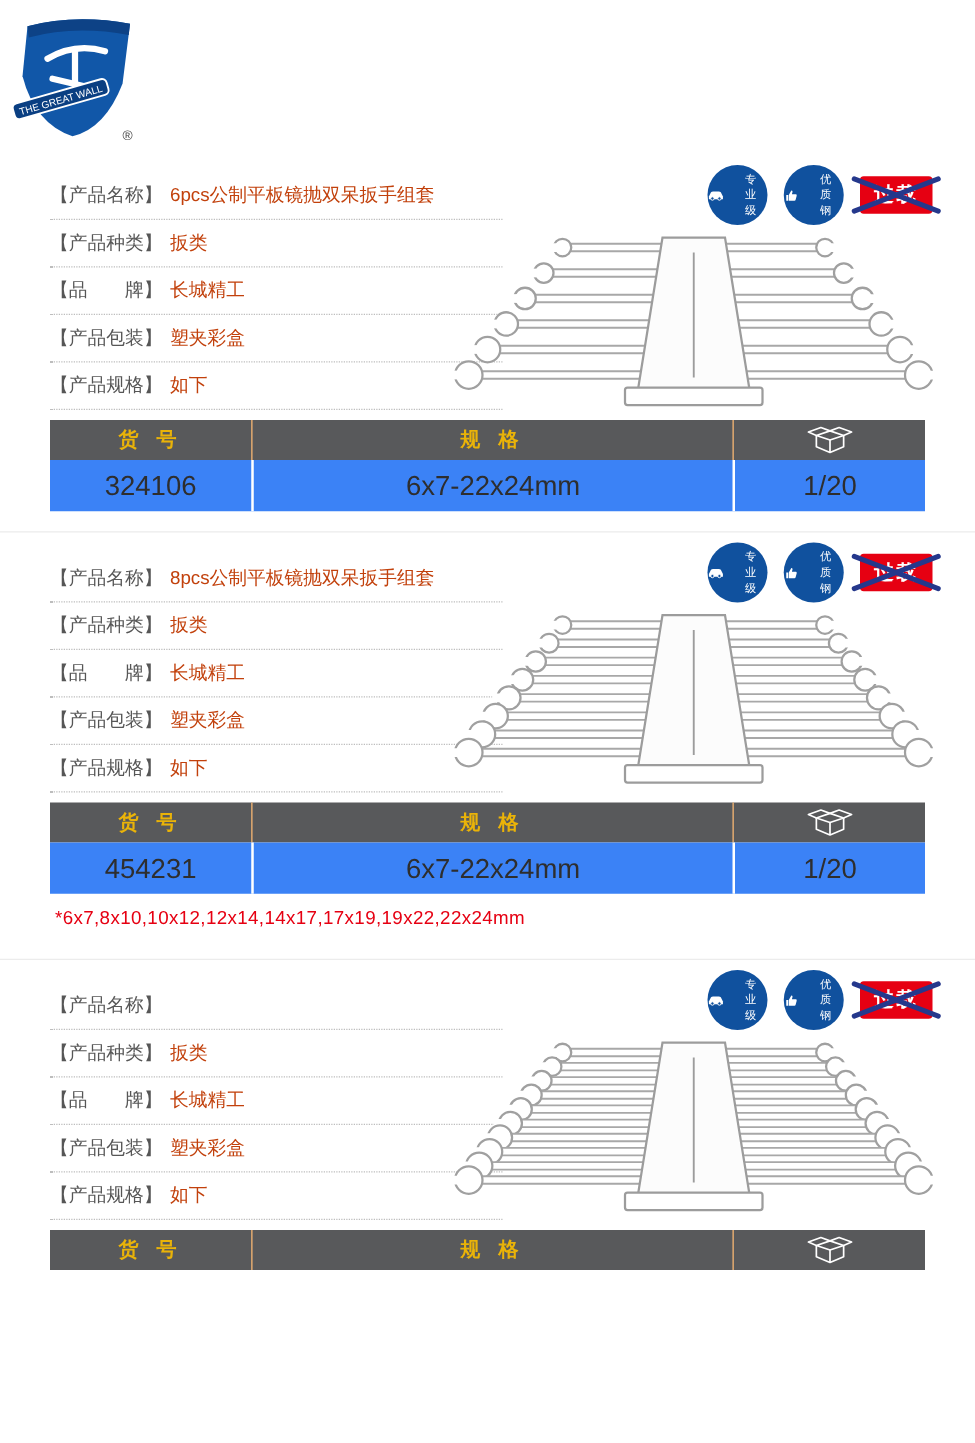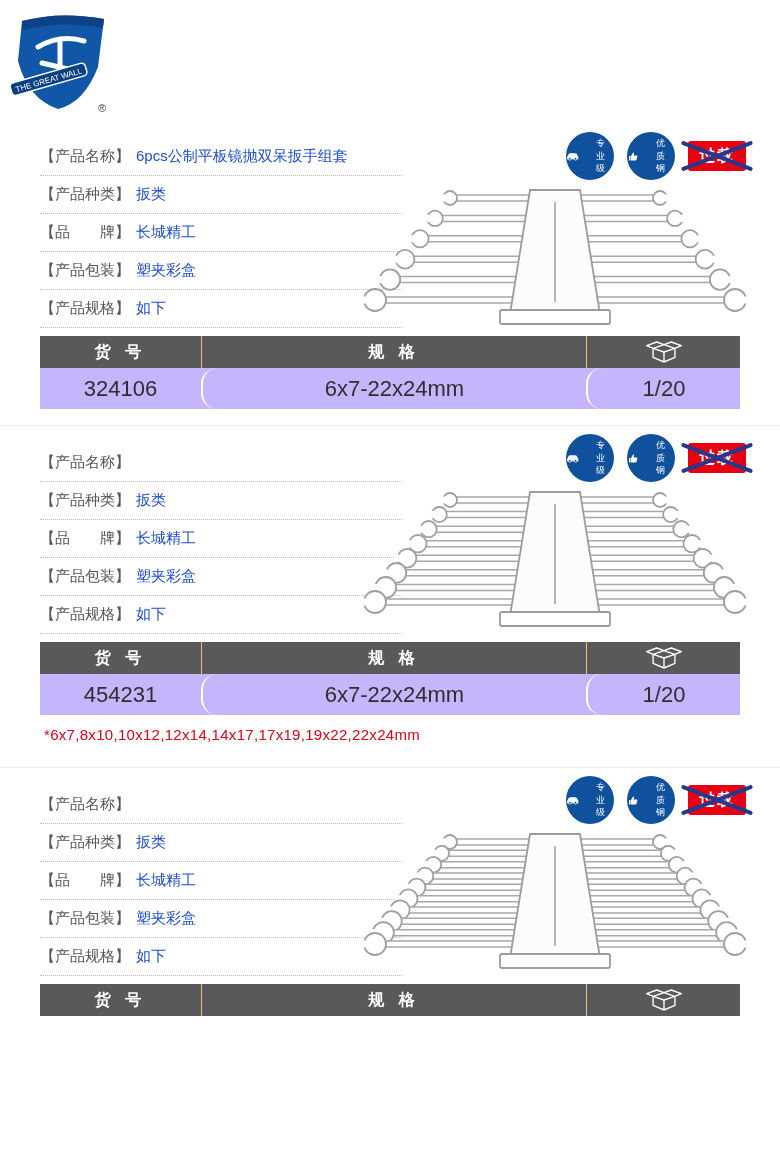--- a/index.html
+++ b/index.html
@@ -28,7 +28,7 @@
   .field { display:flex; align-items:center; height:38px; border-bottom:1px dotted #bdbdbd;
            font-size:15px; color:#565656; white-space:nowrap; }
   .f-label { margin-right:6px; flex:none; color:#565656; }
-  .f-value { color:#1d4ed8; }
+  .f-value { color:#c2410c; }
 
   .right-col { position:absolute; top:8px; right:26px; width:394px; }
   .badges { display:flex; justify-content:flex-end; align-items:center; gap:13px; padding-right:8px; }

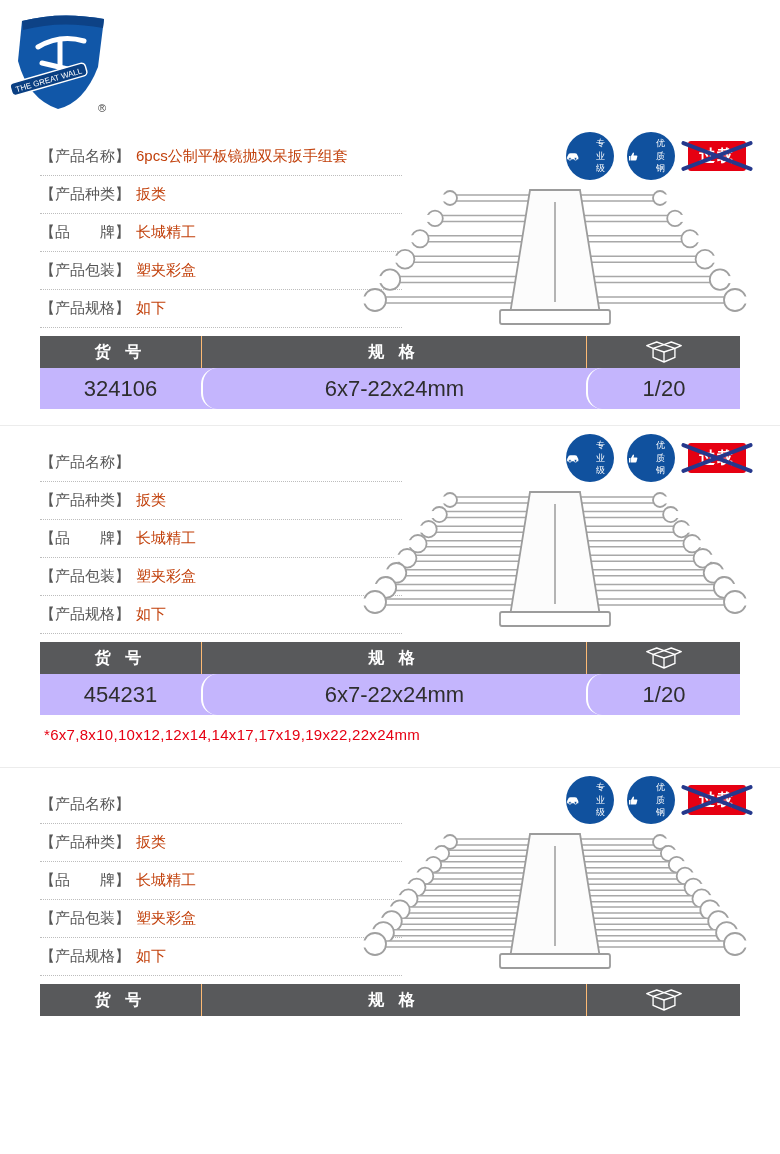--- a/index.html
+++ b/index.html
@@ -47,7 +47,7 @@
   
   .spec-table { margin-top:8px; }
   .t-head,.t-row { display:flex; width:100%; }
-  .t-head { background:#58595b; color:#ffffff; height:32px; }
+  .t-head { background:#58595b; color:#eab308; height:32px; }
   .t-row  { background:#c4b5fd; height:41px; font-size:22px; color:#2e2e2e; }
   .c1 { width:23%; } .c2 { width:55%; } .c3 { width:22%; }
   .c1,.c2,.c3 { display:flex; align-items:center; justify-content:center; height:100%; }

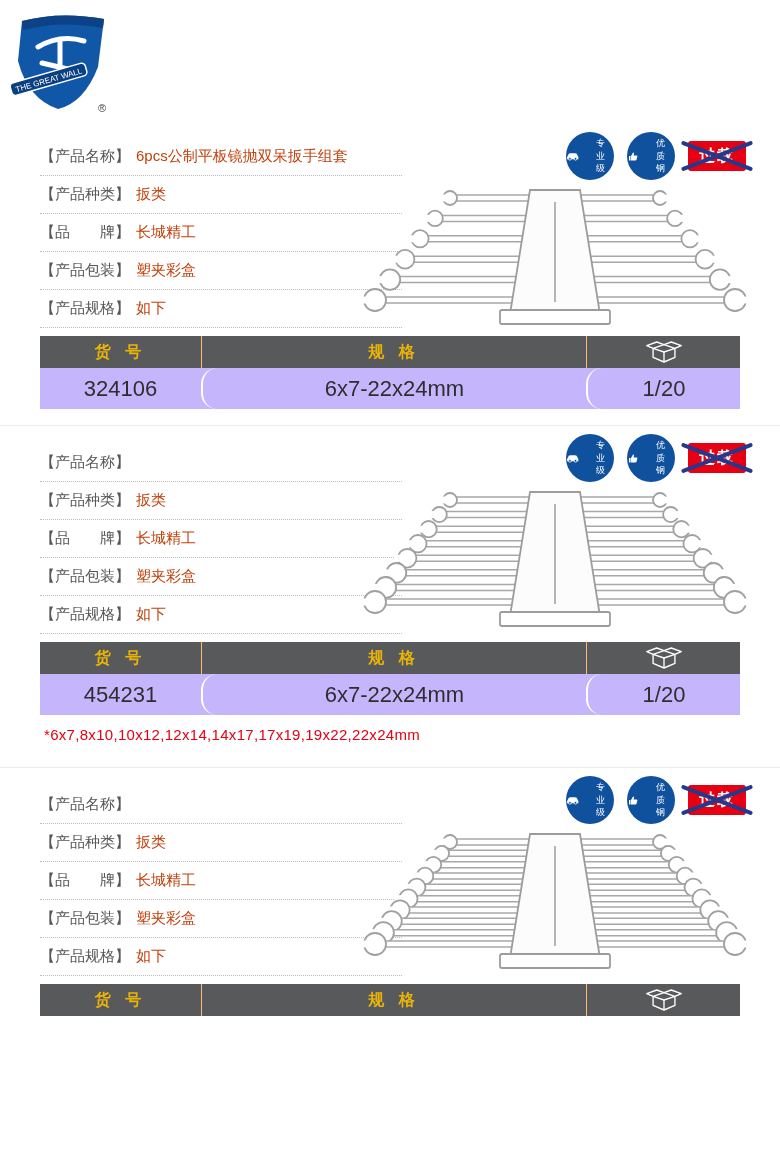--- a/index.html
+++ b/index.html
@@ -48,7 +48,7 @@
   .spec-table { margin-top:8px; }
   .t-head,.t-row { display:flex; width:100%; }
   .t-head { background:#58595b; color:#eab308; height:32px; }
-  .t-row  { background:#c4b5fd; height:41px; font-size:22px; color:#2e2e2e; }
+  .t-row  { background:#3b82f6; height:41px; font-size:22px; color:#2e2e2e; }
   .c1 { width:23%; } .c2 { width:55%; } .c3 { width:22%; }
   .c1,.c2,.c3 { display:flex; align-items:center; justify-content:center; height:100%; }
   .t-head .c1,.t-head .c2 { font-size:16px; font-weight:bold; letter-spacing:5px; }

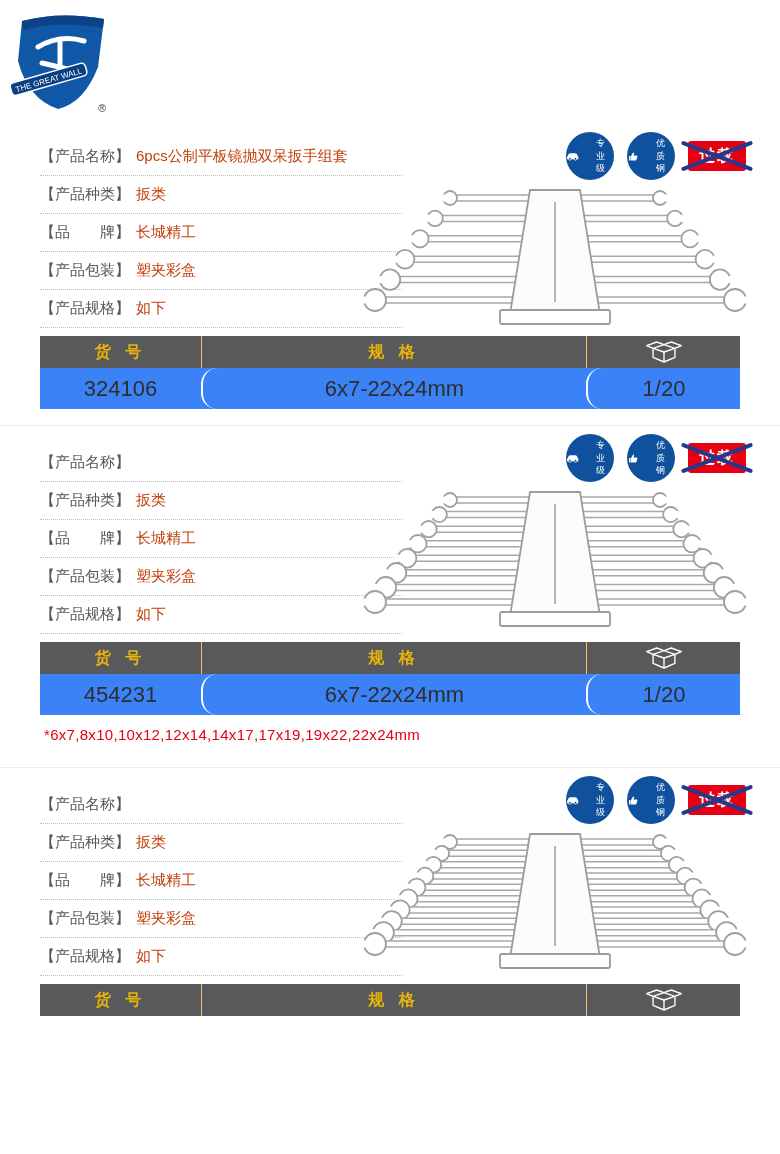--- a/index.html
+++ b/index.html
@@ -53,7 +53,7 @@
   .c1,.c2,.c3 { display:flex; align-items:center; justify-content:center; height:100%; }
   .t-head .c1,.t-head .c2 { font-size:16px; font-weight:bold; letter-spacing:5px; }
   .t-head .c2,.t-head .c3 { border-left:1px solid #fdba74; }
-  .t-row .c2,.t-row .c3 { border-left:2px solid #fff;border-radius:16px; }
+  .t-row .c2,.t-row .c3 { border-left:2px solid #fff; }
   .note { color:#e60012; font-size:15px; margin:11px 0 8px 4px; letter-spacing:.3px; }
 </style>
 </head>

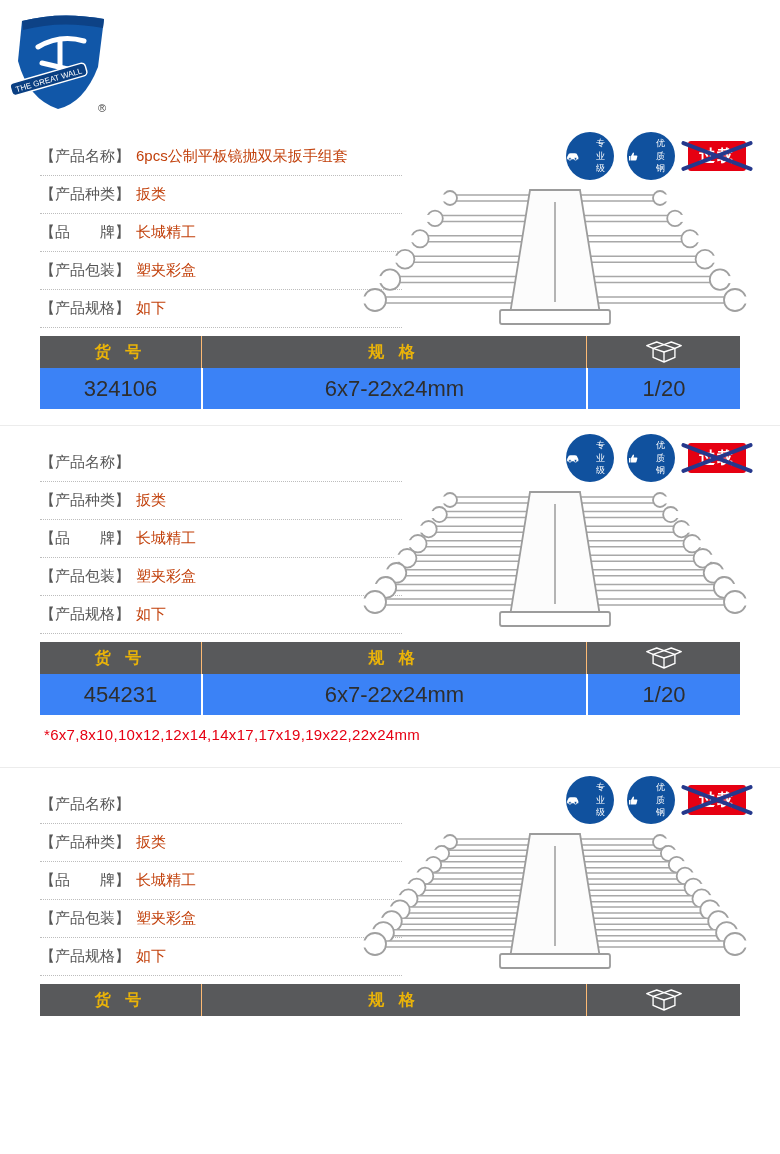--- a/index.html
+++ b/index.html
@@ -191,6 +191,7 @@
     <div class="fields">
       <div class="field">
           <span class="f-label">【产品名称】</span>
+          <span class="f-value">8pcs公制平板镜抛双呆扳手组套</span>
         </div>
       <div class="field">
           <span class="f-label">【产品种类】</span>

